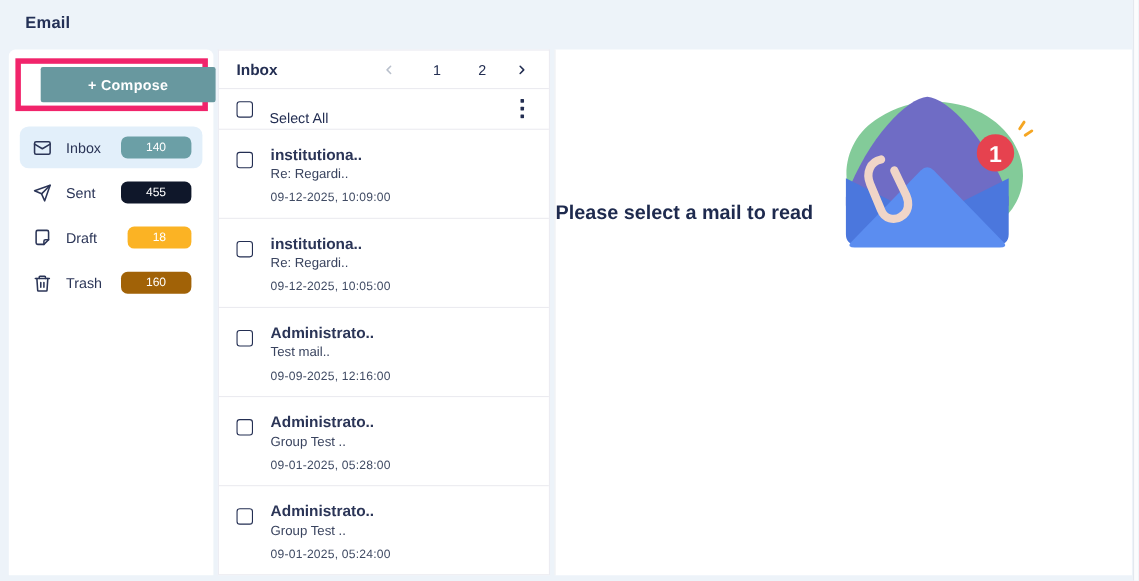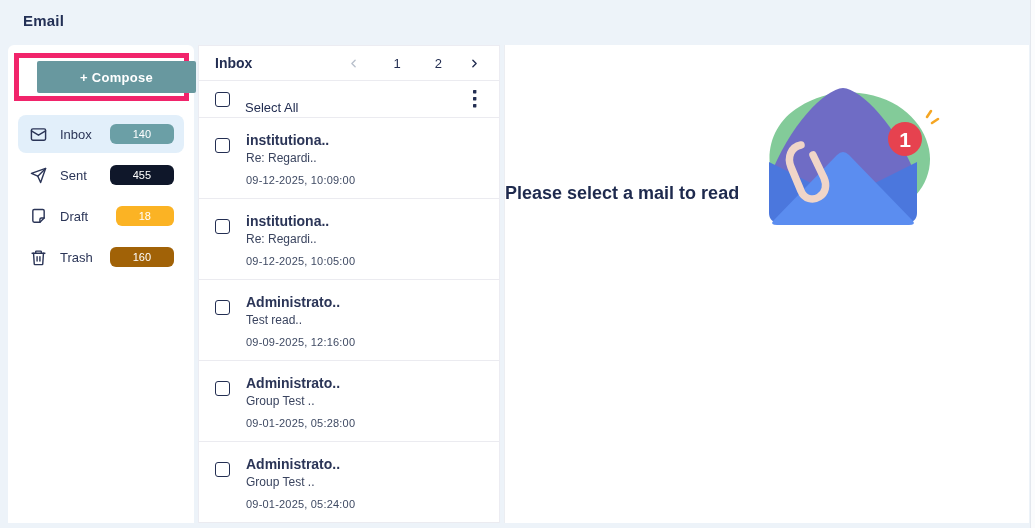--- a/index.html
+++ b/index.html
@@ -197,7 +197,7 @@
         <div class="checkbox"></div>
         <div class="email-body">
           <div class="email-sender">Administrato..</div>
-          <div class="email-subject">Test read..</div>
+          <div class="email-subject">Test mail..</div>
           <div class="email-date">09-09-2025, 12:16:00</div>
         </div>
       </div>

